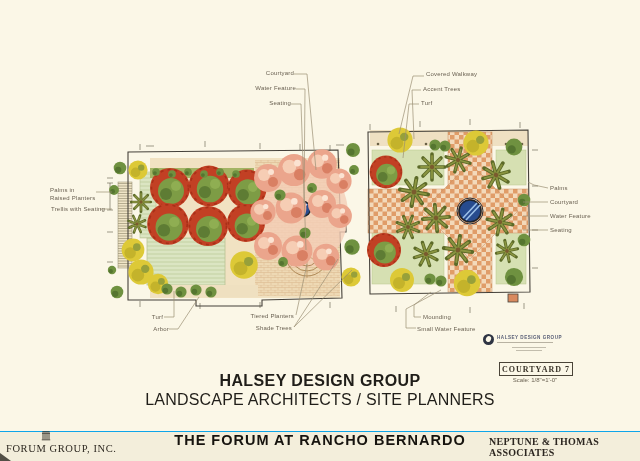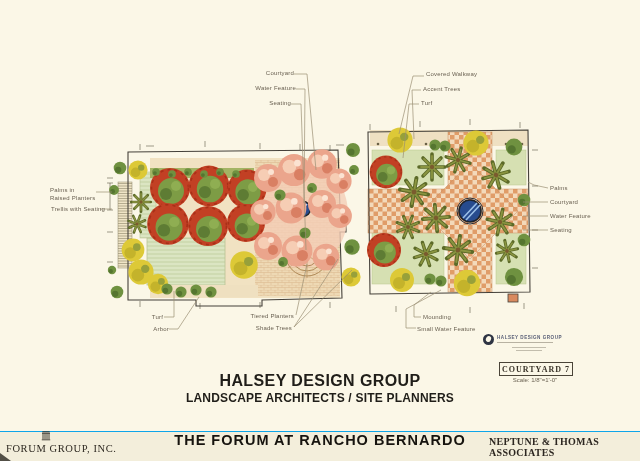--- a/index.html
+++ b/index.html
@@ -37,7 +37,7 @@
   
   .firm-block{position:absolute;left:120px;top:372px;width:400px;text-align:center;color:#201e19;}
   .firm-name{font-size:16px;font-weight:bold;letter-spacing:.4px;}
-  .firm-sub{font-size:12px;font-weight:bold;letter-spacing:.2px;margin-top:1px;}
+  .firm-sub{font-size:16px;font-weight:normal;letter-spacing:.2px;margin-top:1px;}
   
   .footer{
     position:absolute;left:0;top:431px;width:640px;height:30px;

